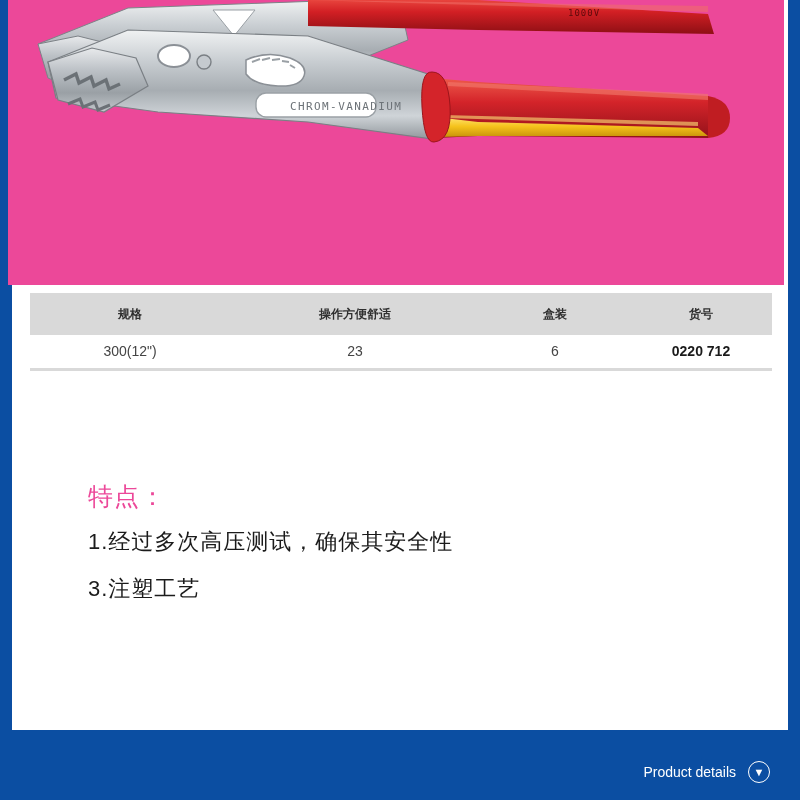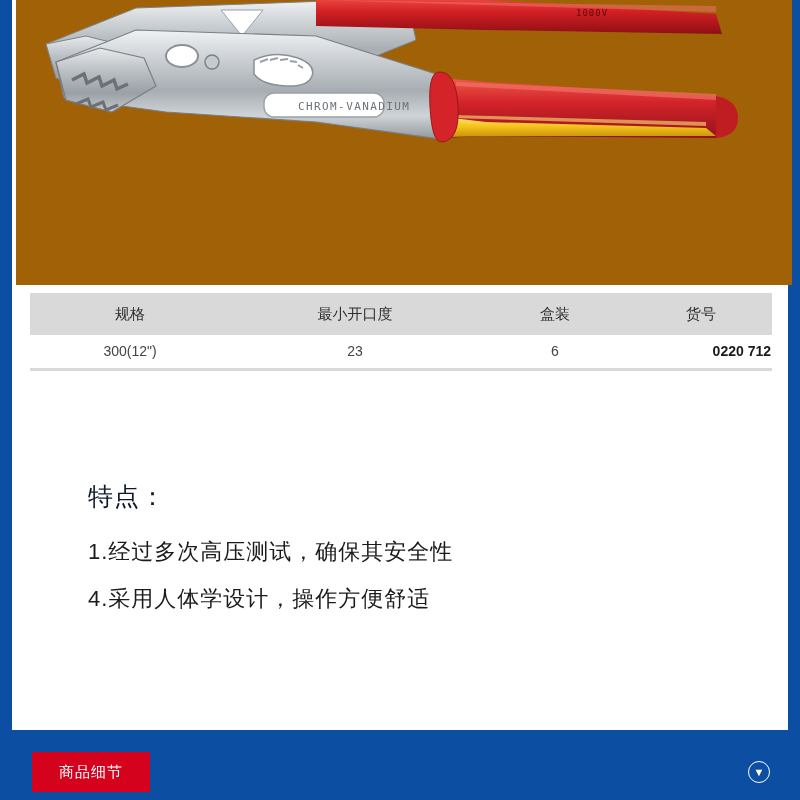--- a/index.html
+++ b/index.html
@@ -30,9 +30,9 @@
   
   .hero {
     position: absolute;
-    left: 16px; top: 0;
+    left: 8px; top: 0;
     width: 776px; height: 285px;
-    background: #a16207;
+    background: #ec4899;
     overflow: hidden;
   }
   .hero svg { display: block; }

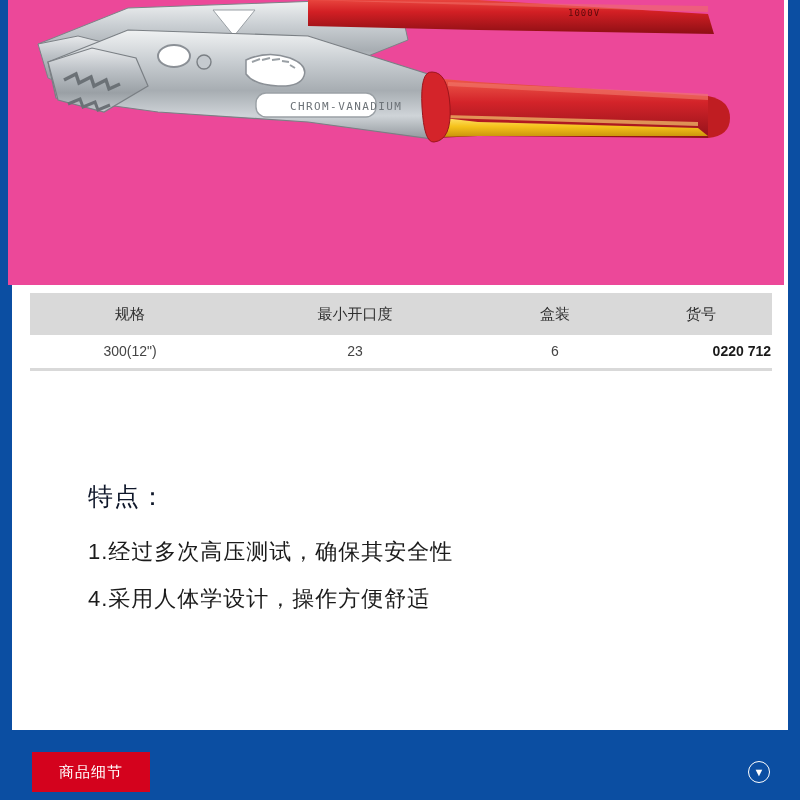--- a/index.html
+++ b/index.html
@@ -60,9 +60,9 @@
   .row-head-cn td {
     background: #d9d9d9;
     height: 42px;
-    font-size: 15px;
+    font-size: 12px;
     color: #2f2f2f;
-    font-weight: normal;
+    font-weight: bold;
   }
   .row-data td {
     background: #ffffff;

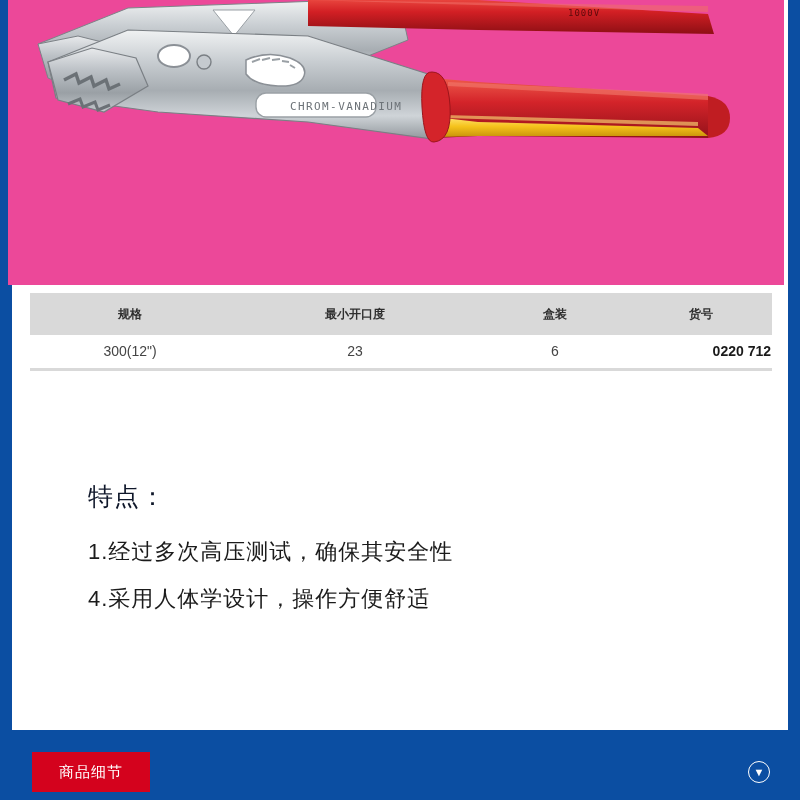--- a/index.html
+++ b/index.html
@@ -254,7 +254,7 @@
     <tbody>
       <tr class="row-head-cn">
         <td>规格</td>
-        <td>最小开口度</td>
+        <td>操作方便舒适</td>
         <td>盒装</td>
         <td>货号</td>
       </tr>

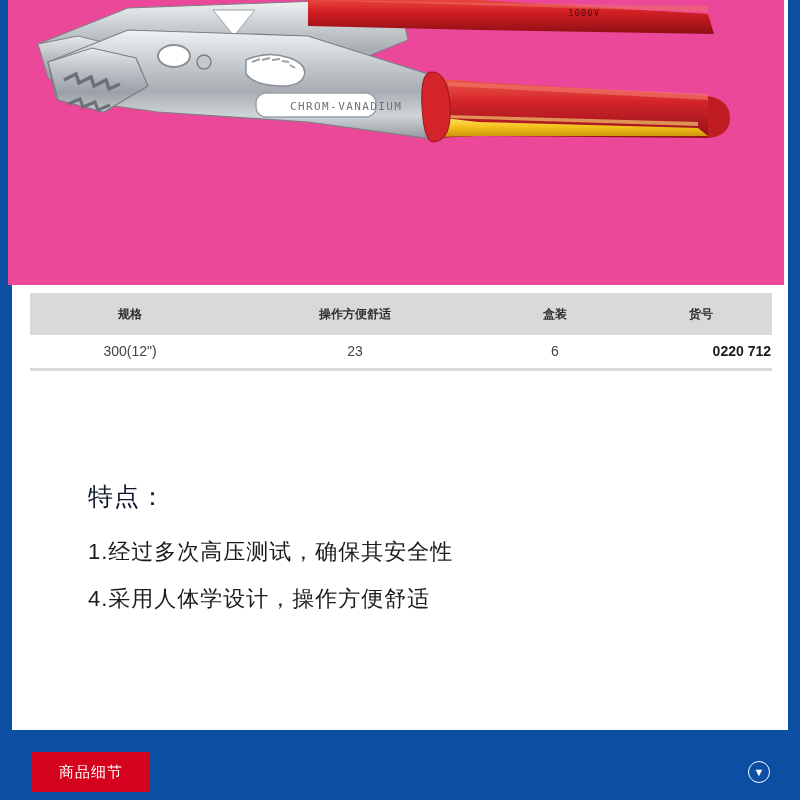--- a/index.html
+++ b/index.html
@@ -75,7 +75,6 @@
     font-weight: bold;
     color: #1a1a1a;
     font-size: 14px;
-    text-align: right;
   }
   .col-size  { width: 200px; }
   .col-range { width: 250px; }

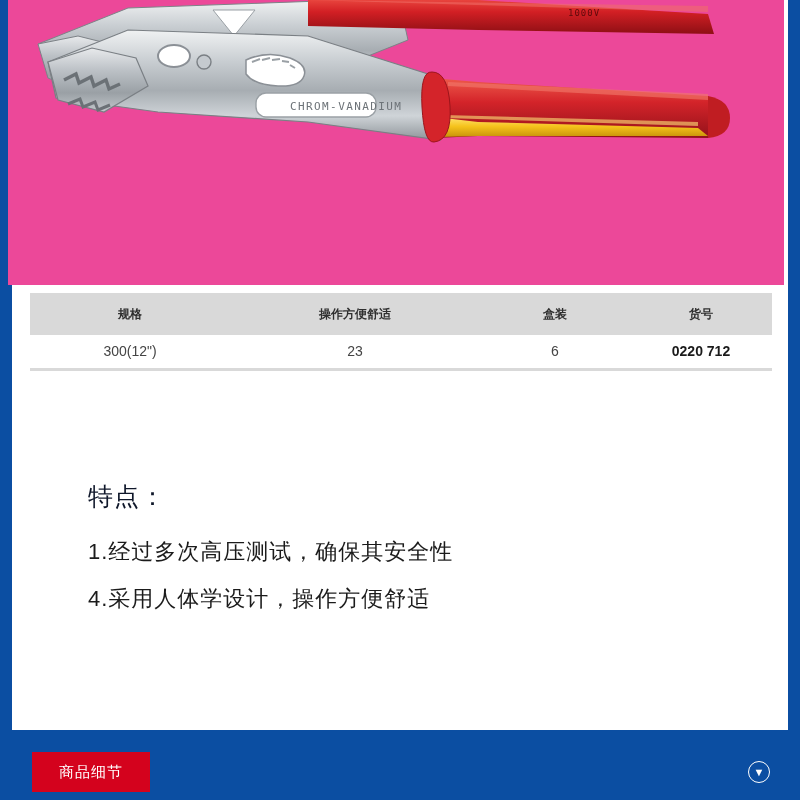--- a/index.html
+++ b/index.html
@@ -92,9 +92,9 @@
   .feat-title {
     font-family: "DejaVu Sans", sans-serif;
     font-size: 25px;
-    color: #0f172a;
+    color: #ec4899;
     letter-spacing: 1px;
-    margin-bottom: 24px;
+    margin-bottom: 14px;
   }
   .feat-item {
     font-family: Liberation Sans, sans-serif;

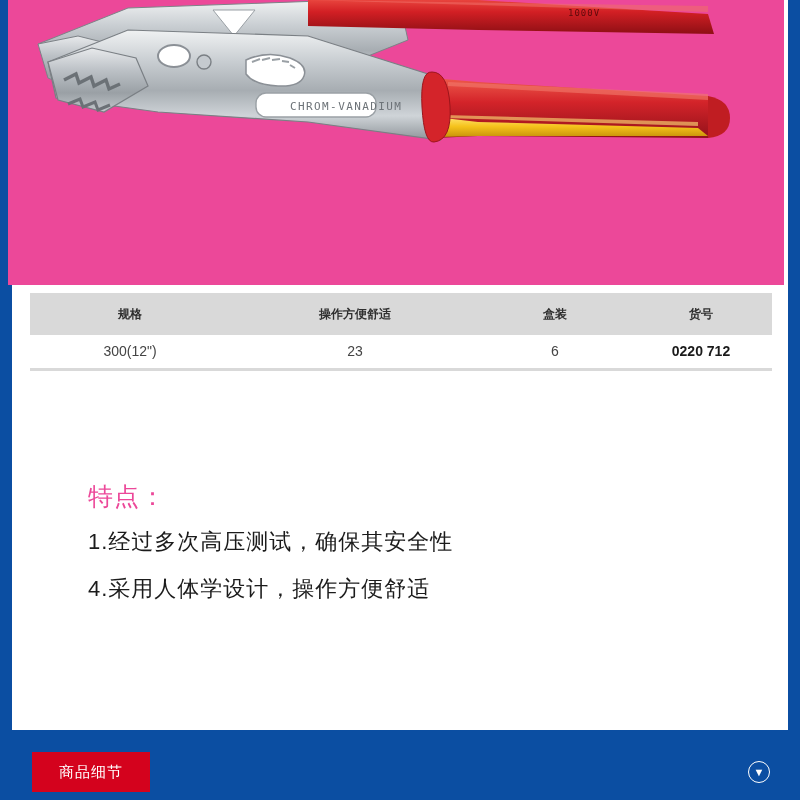--- a/index.html
+++ b/index.html
@@ -269,6 +269,7 @@
   <div class="features">
     <div class="feat-title">特点：</div>
     <div class="feat-item">1.经过多次高压测试，确保其安全性</div>
+    <div class="feat-item">3.注塑工艺</div>
     <div class="feat-item">4.采用人体学设计，操作方便舒适</div>
   </div>
 

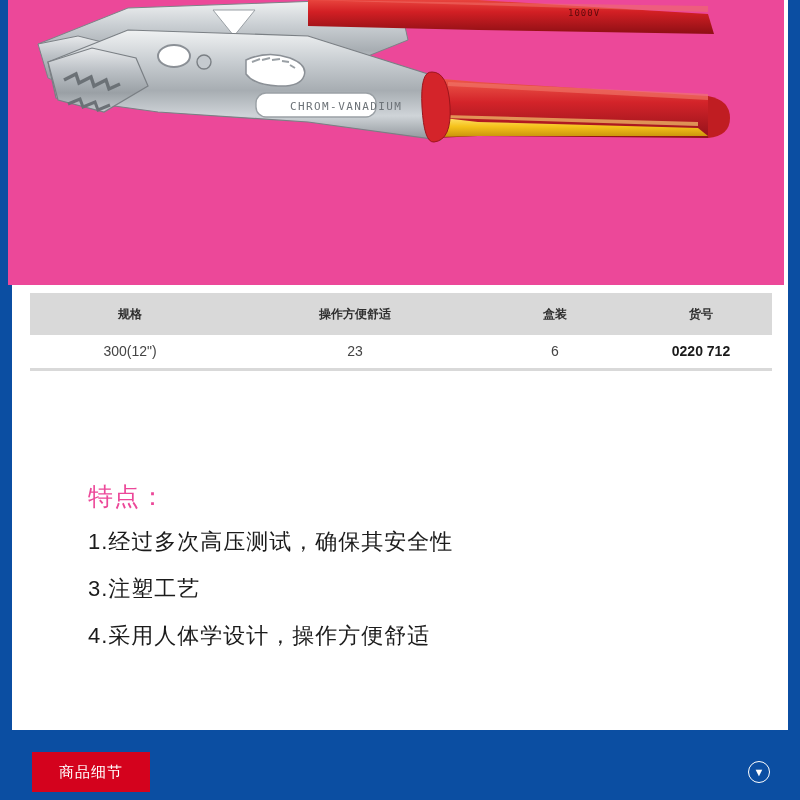--- a/index.html
+++ b/index.html
@@ -270,7 +270,6 @@
     <div class="feat-title">特点：</div>
     <div class="feat-item">1.经过多次高压测试，确保其安全性</div>
     <div class="feat-item">3.注塑工艺</div>
-    <div class="feat-item">4.采用人体学设计，操作方便舒适</div>
   </div>
 
   <div class="bottom-strip"></div>

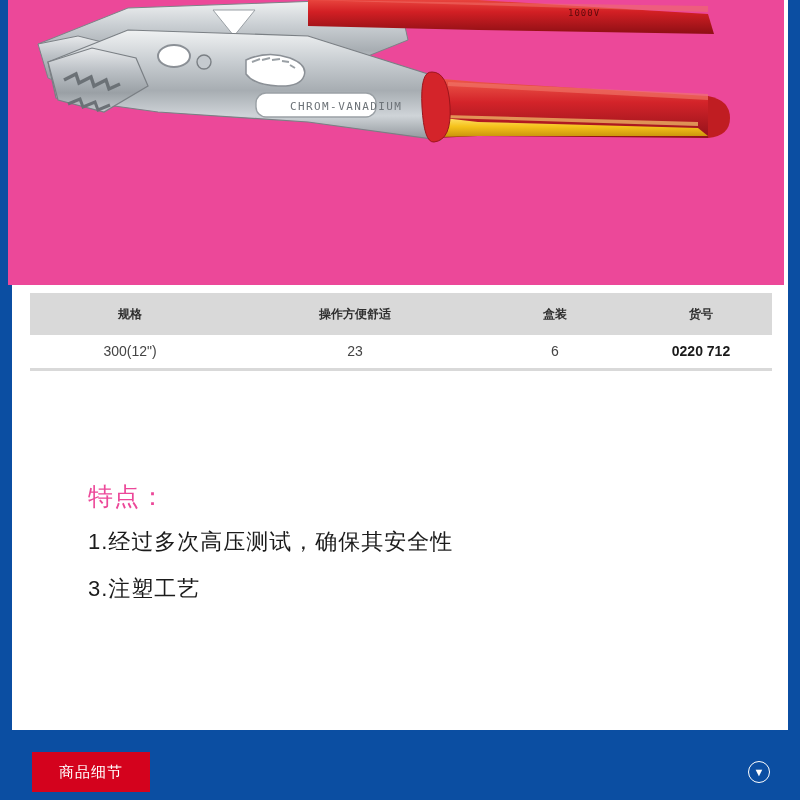--- a/index.html
+++ b/index.html
@@ -274,7 +274,6 @@
 
   <div class="bottom-strip"></div>
   <div class="bottom-bar"></div>
-  <div class="tab-cn">商品细节</div>
   <div class="chevron-btn">▼</div>
 
 </div>

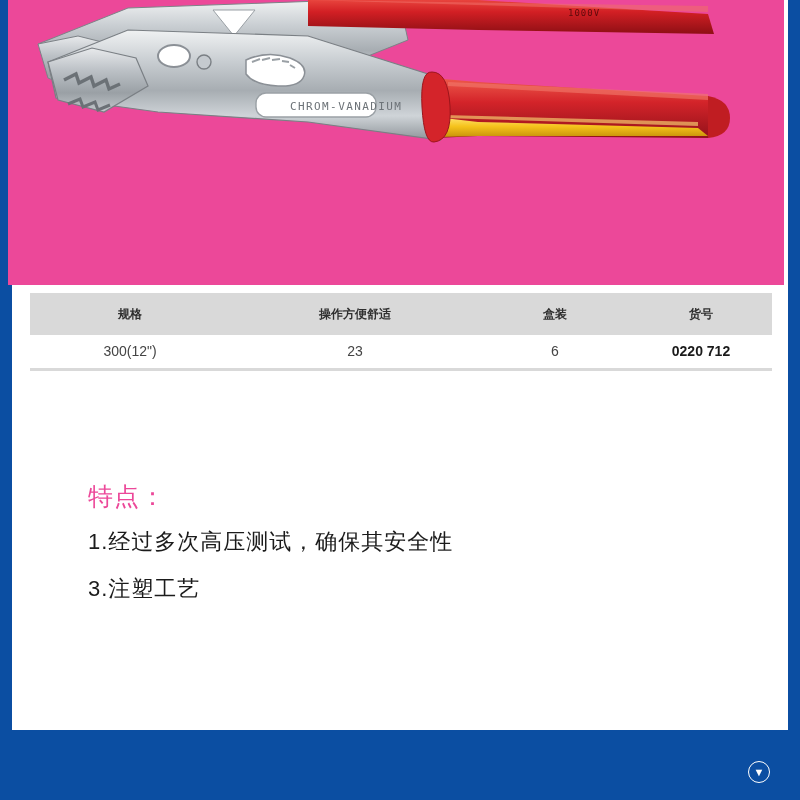--- a/index.html
+++ b/index.html
@@ -274,6 +274,7 @@
 
   <div class="bottom-strip"></div>
   <div class="bottom-bar"></div>
+  <div class="tab-en">Product details</div>
   <div class="chevron-btn">▼</div>
 
 </div>

